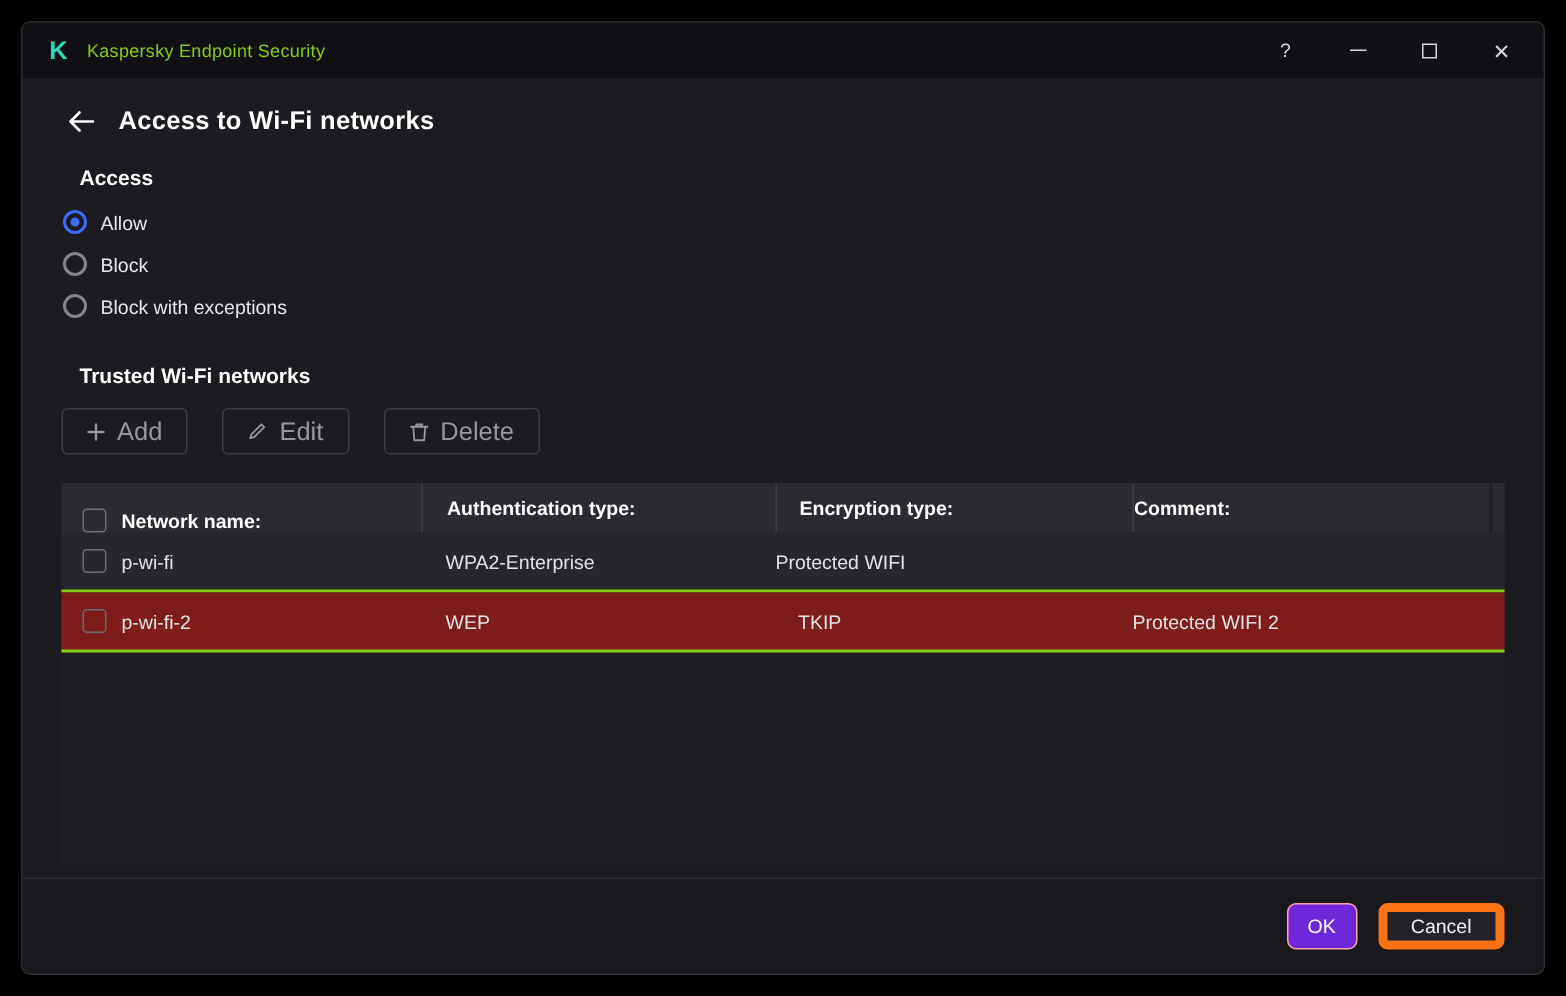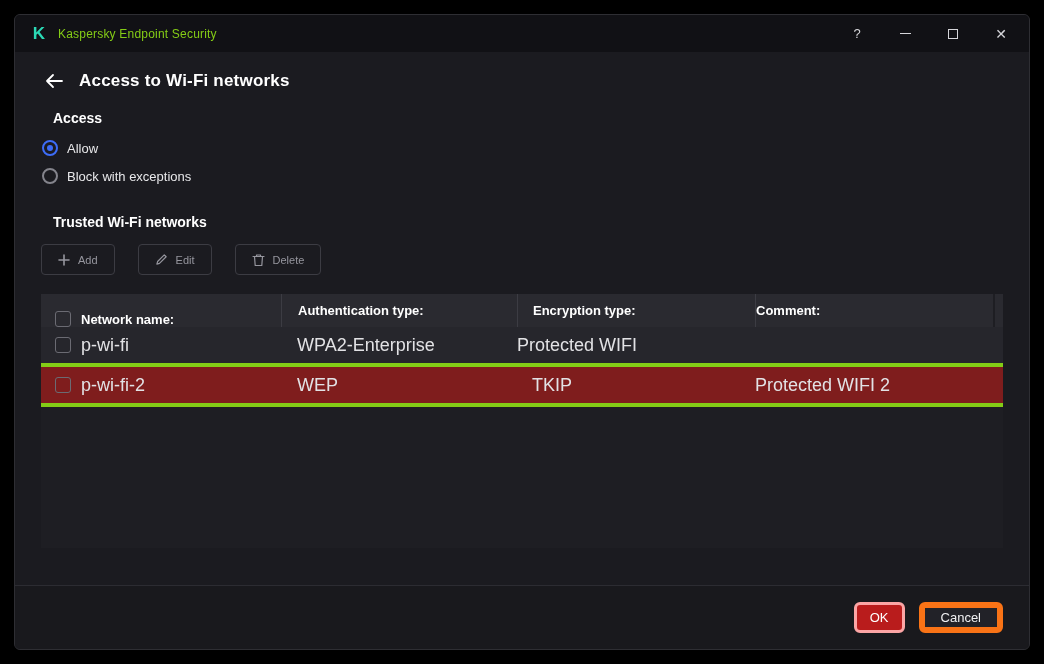--- a/index.html
+++ b/index.html
@@ -117,6 +117,10 @@
       </div>
       <div class="radio-row">
         <span class="radio"></span>
+        <span class="radio-label">Block</span>
+      </div>
+      <div class="radio-row">
+        <span class="radio"></span>
         <span class="radio-label">Block with exceptions</span>
       </div>
     </div>

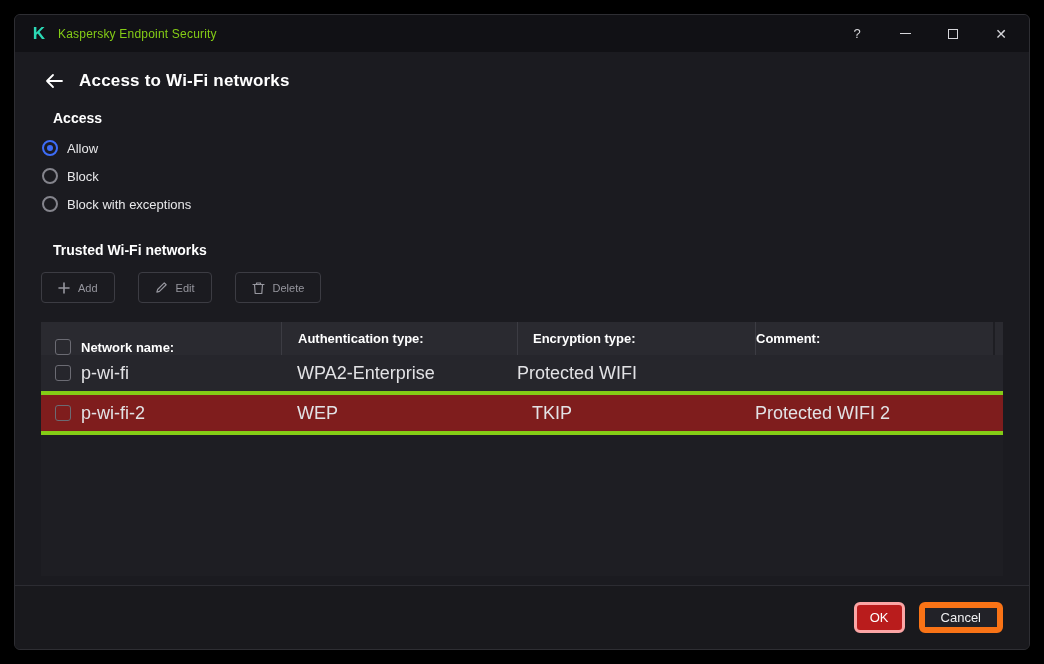--- a/index.html
+++ b/index.html
@@ -45,7 +45,7 @@
   .toolbar { display:flex; gap:23px; margin-top:14px; }
   .tbtn { display:flex; align-items:center; gap:8px; height:31px; padding:0 16px;
     background:transparent; border:1px solid #3c3c43; border-radius:4px;
-    color:#96969e; font-size:11px; cursor:pointer; }
+    color:#96969e; font-size:17px; cursor:pointer; }
   .tbtn svg { display:block; }
 
   

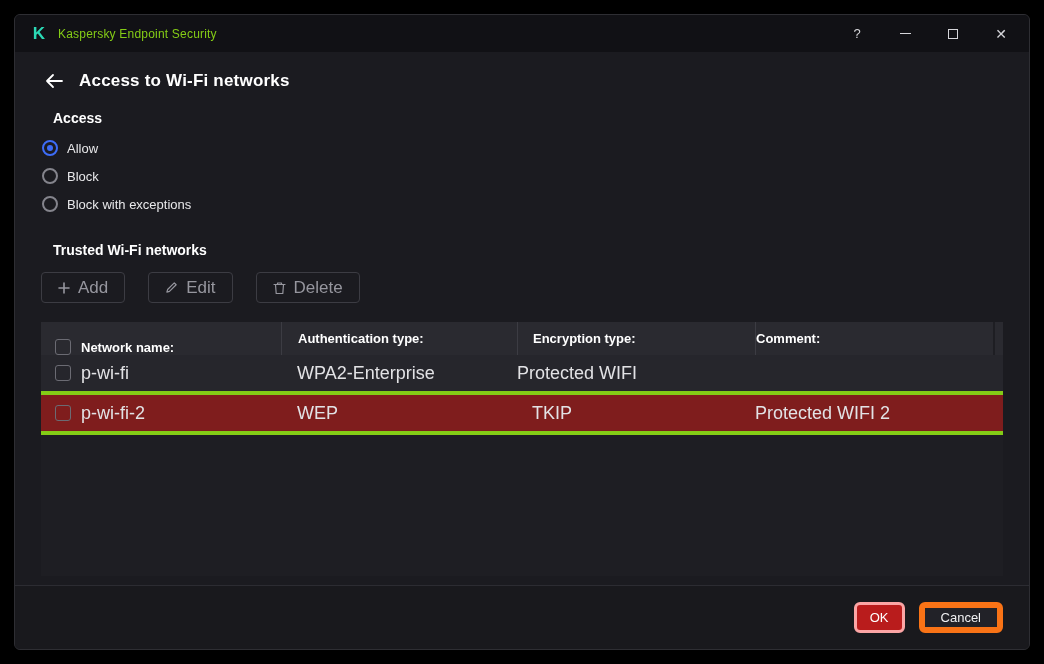--- a/index.html
+++ b/index.html
@@ -61,8 +61,8 @@
   .thead .col-auth, .thead .col-enc, .thead .col-comment {
     border-left:1px solid #3c3c43; height:33px; display:flex; align-items:center; }
 
-  .trow { display:flex; align-items:center; height:40px; font-size:18px; color:#e2e2e5;
-    border-bottom:4px solid #84cc16; cursor:pointer; }
+  .trow { display:flex; align-items:center; height:40px; font-size:13px; color:#e2e2e5;
+    border-bottom:2px solid #84cc16; cursor:pointer; }
   .trow.alt { background:#26262c; }
   .trow.base { background:#7f1d1d; }
 

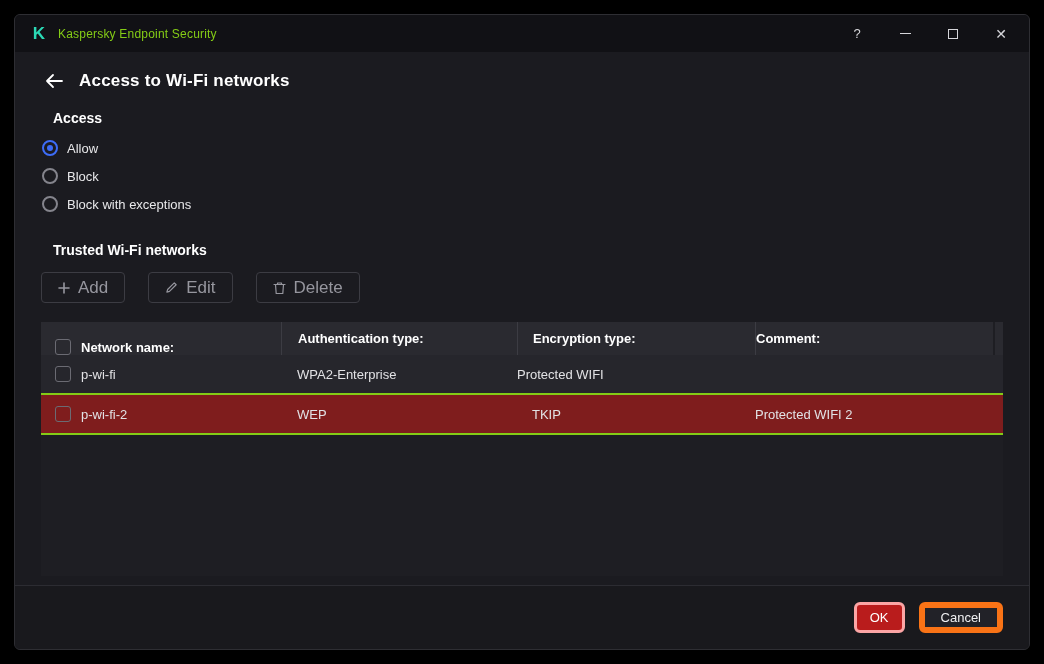--- a/index.html
+++ b/index.html
@@ -74,7 +74,7 @@
     display:flex; align-items:center; justify-content:flex-end; gap:14px; padding:0 26px; }
   .btn { height:31px; border-radius:6px; font-size:13px; display:flex; align-items:center;
     justify-content:center; cursor:pointer; }
-  .btn-primary { background:#b91c1c; color:#ffffff; padding:3px 13px; border:3px solid #fca5a5; }
+  .btn-primary { background:#6d28d9; color:#ffffff; padding:3px 13px; border:1px solid #fca5a5; }
   .btn-secondary { background:#222228; color:#f0f0f2; padding:0 16px; border:6px solid #f97316; }
 </style>
 </head>

